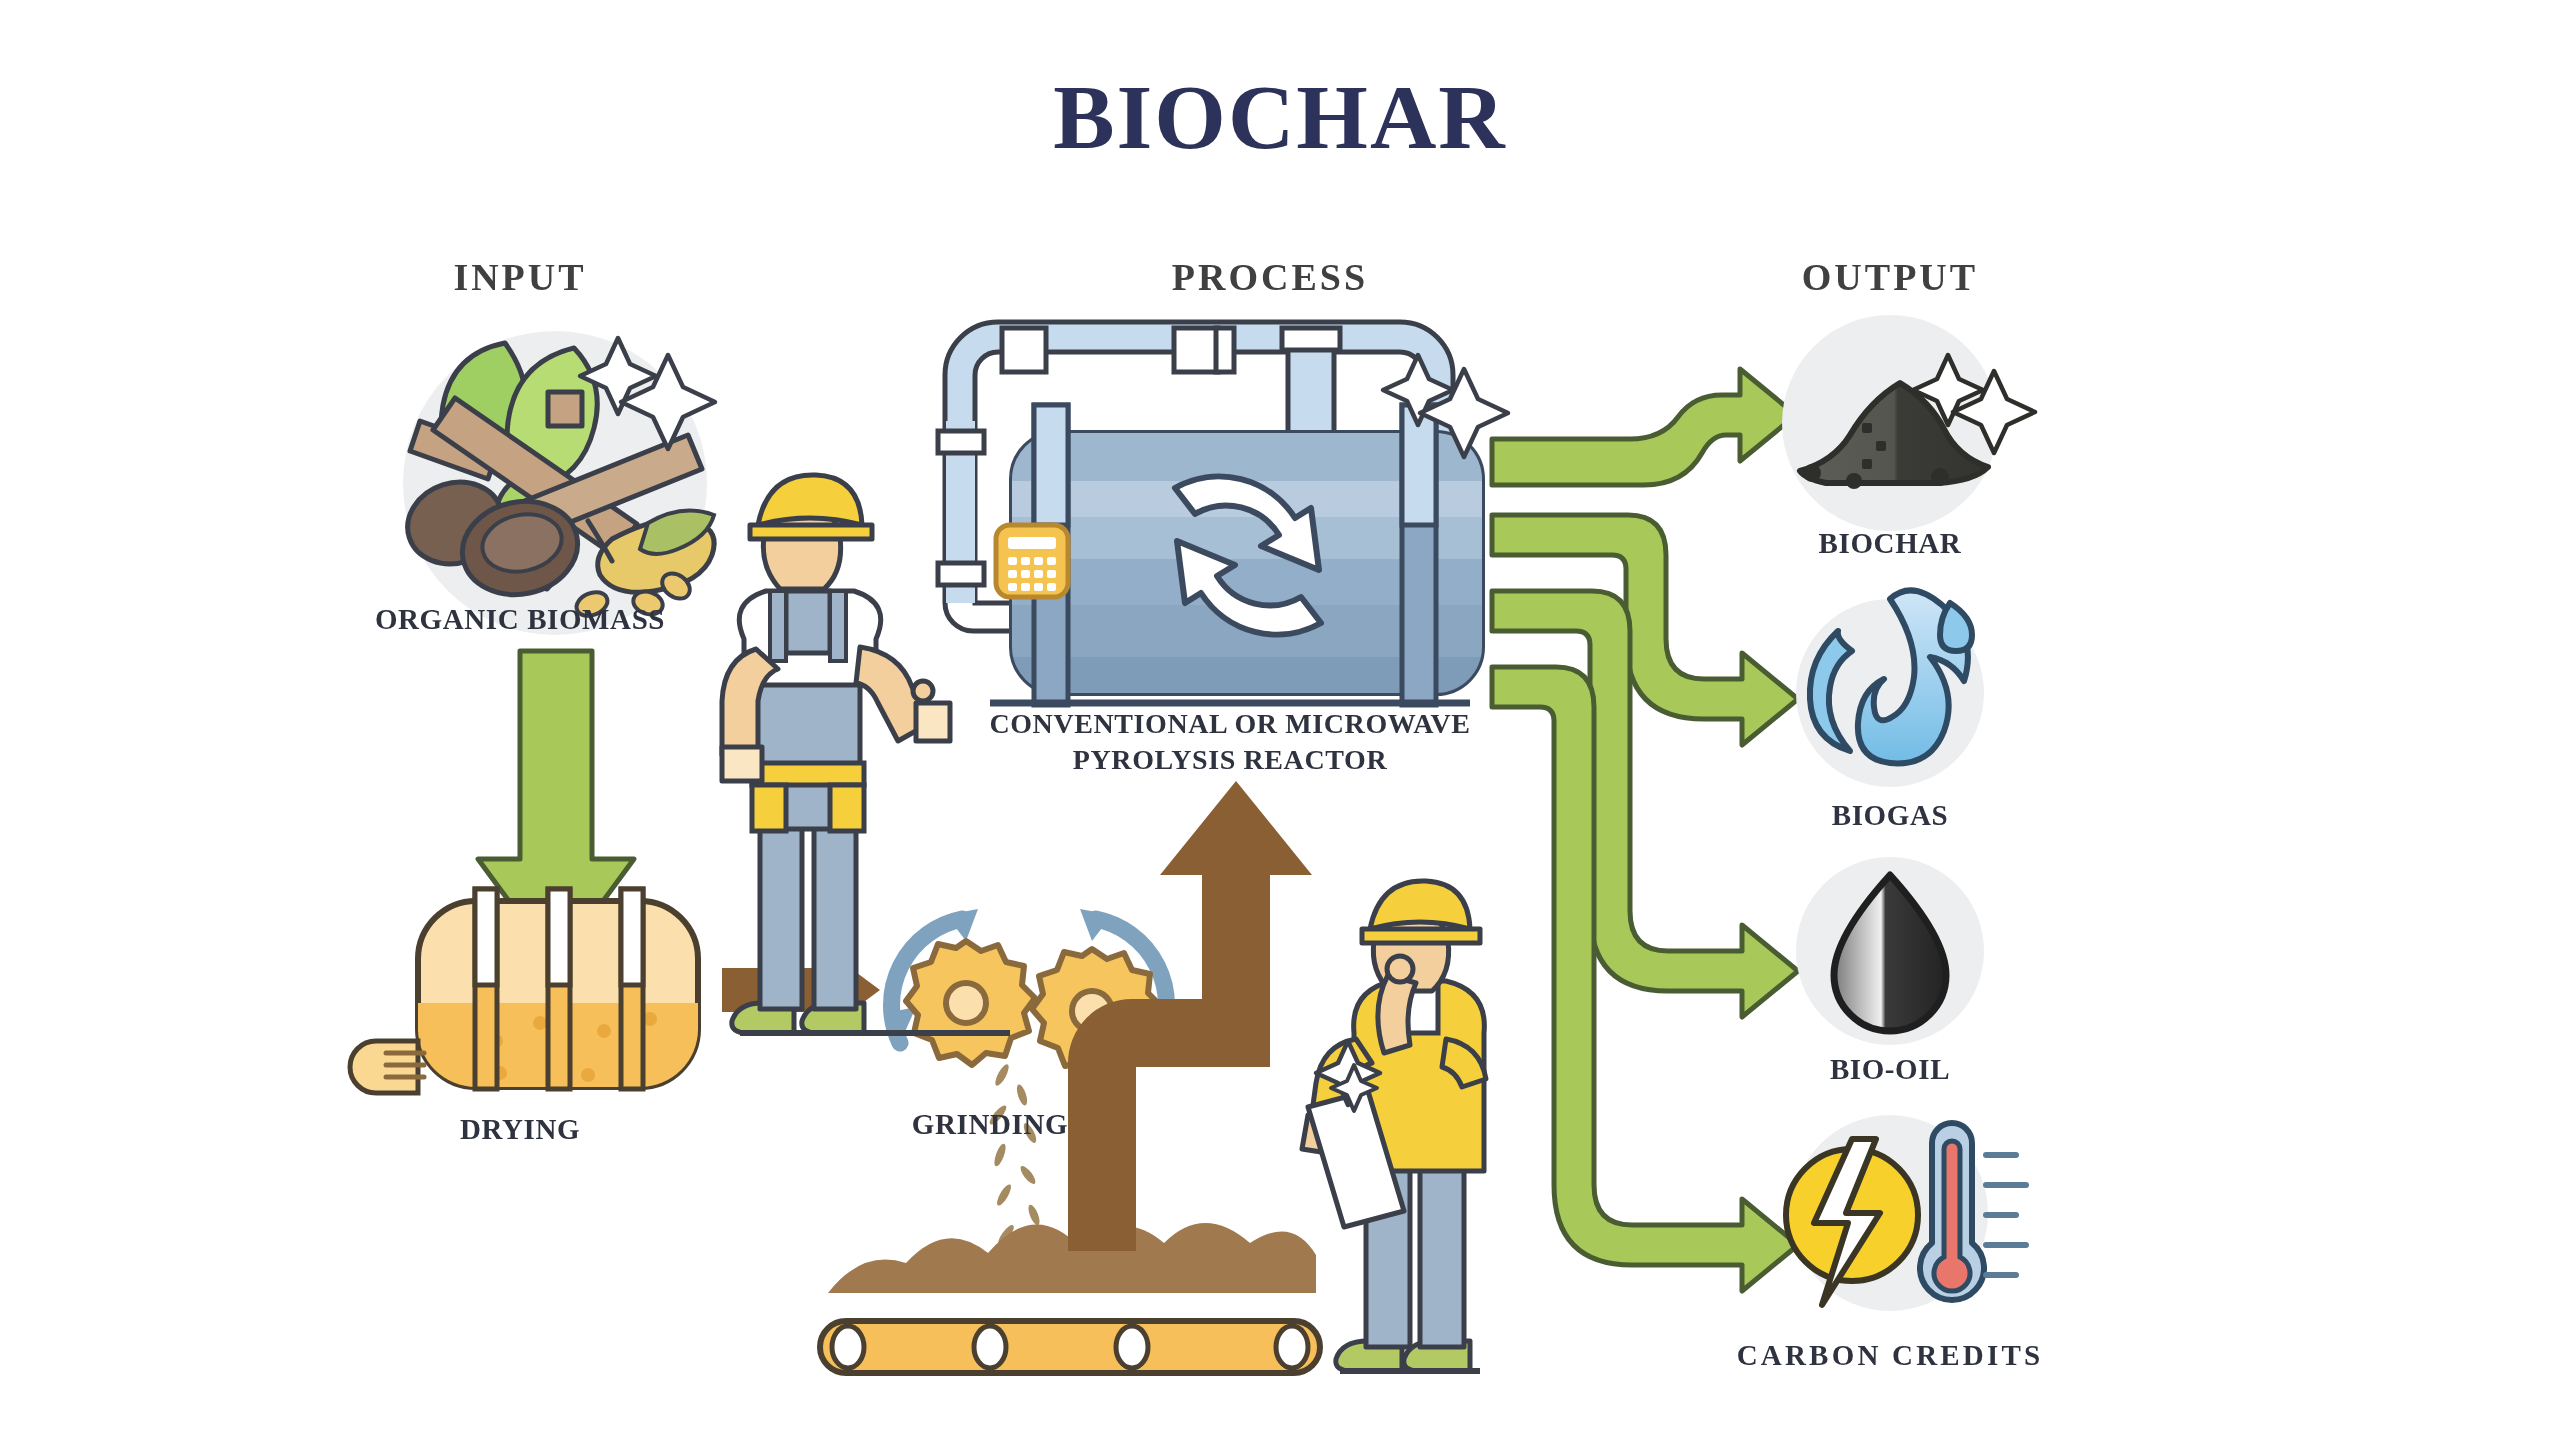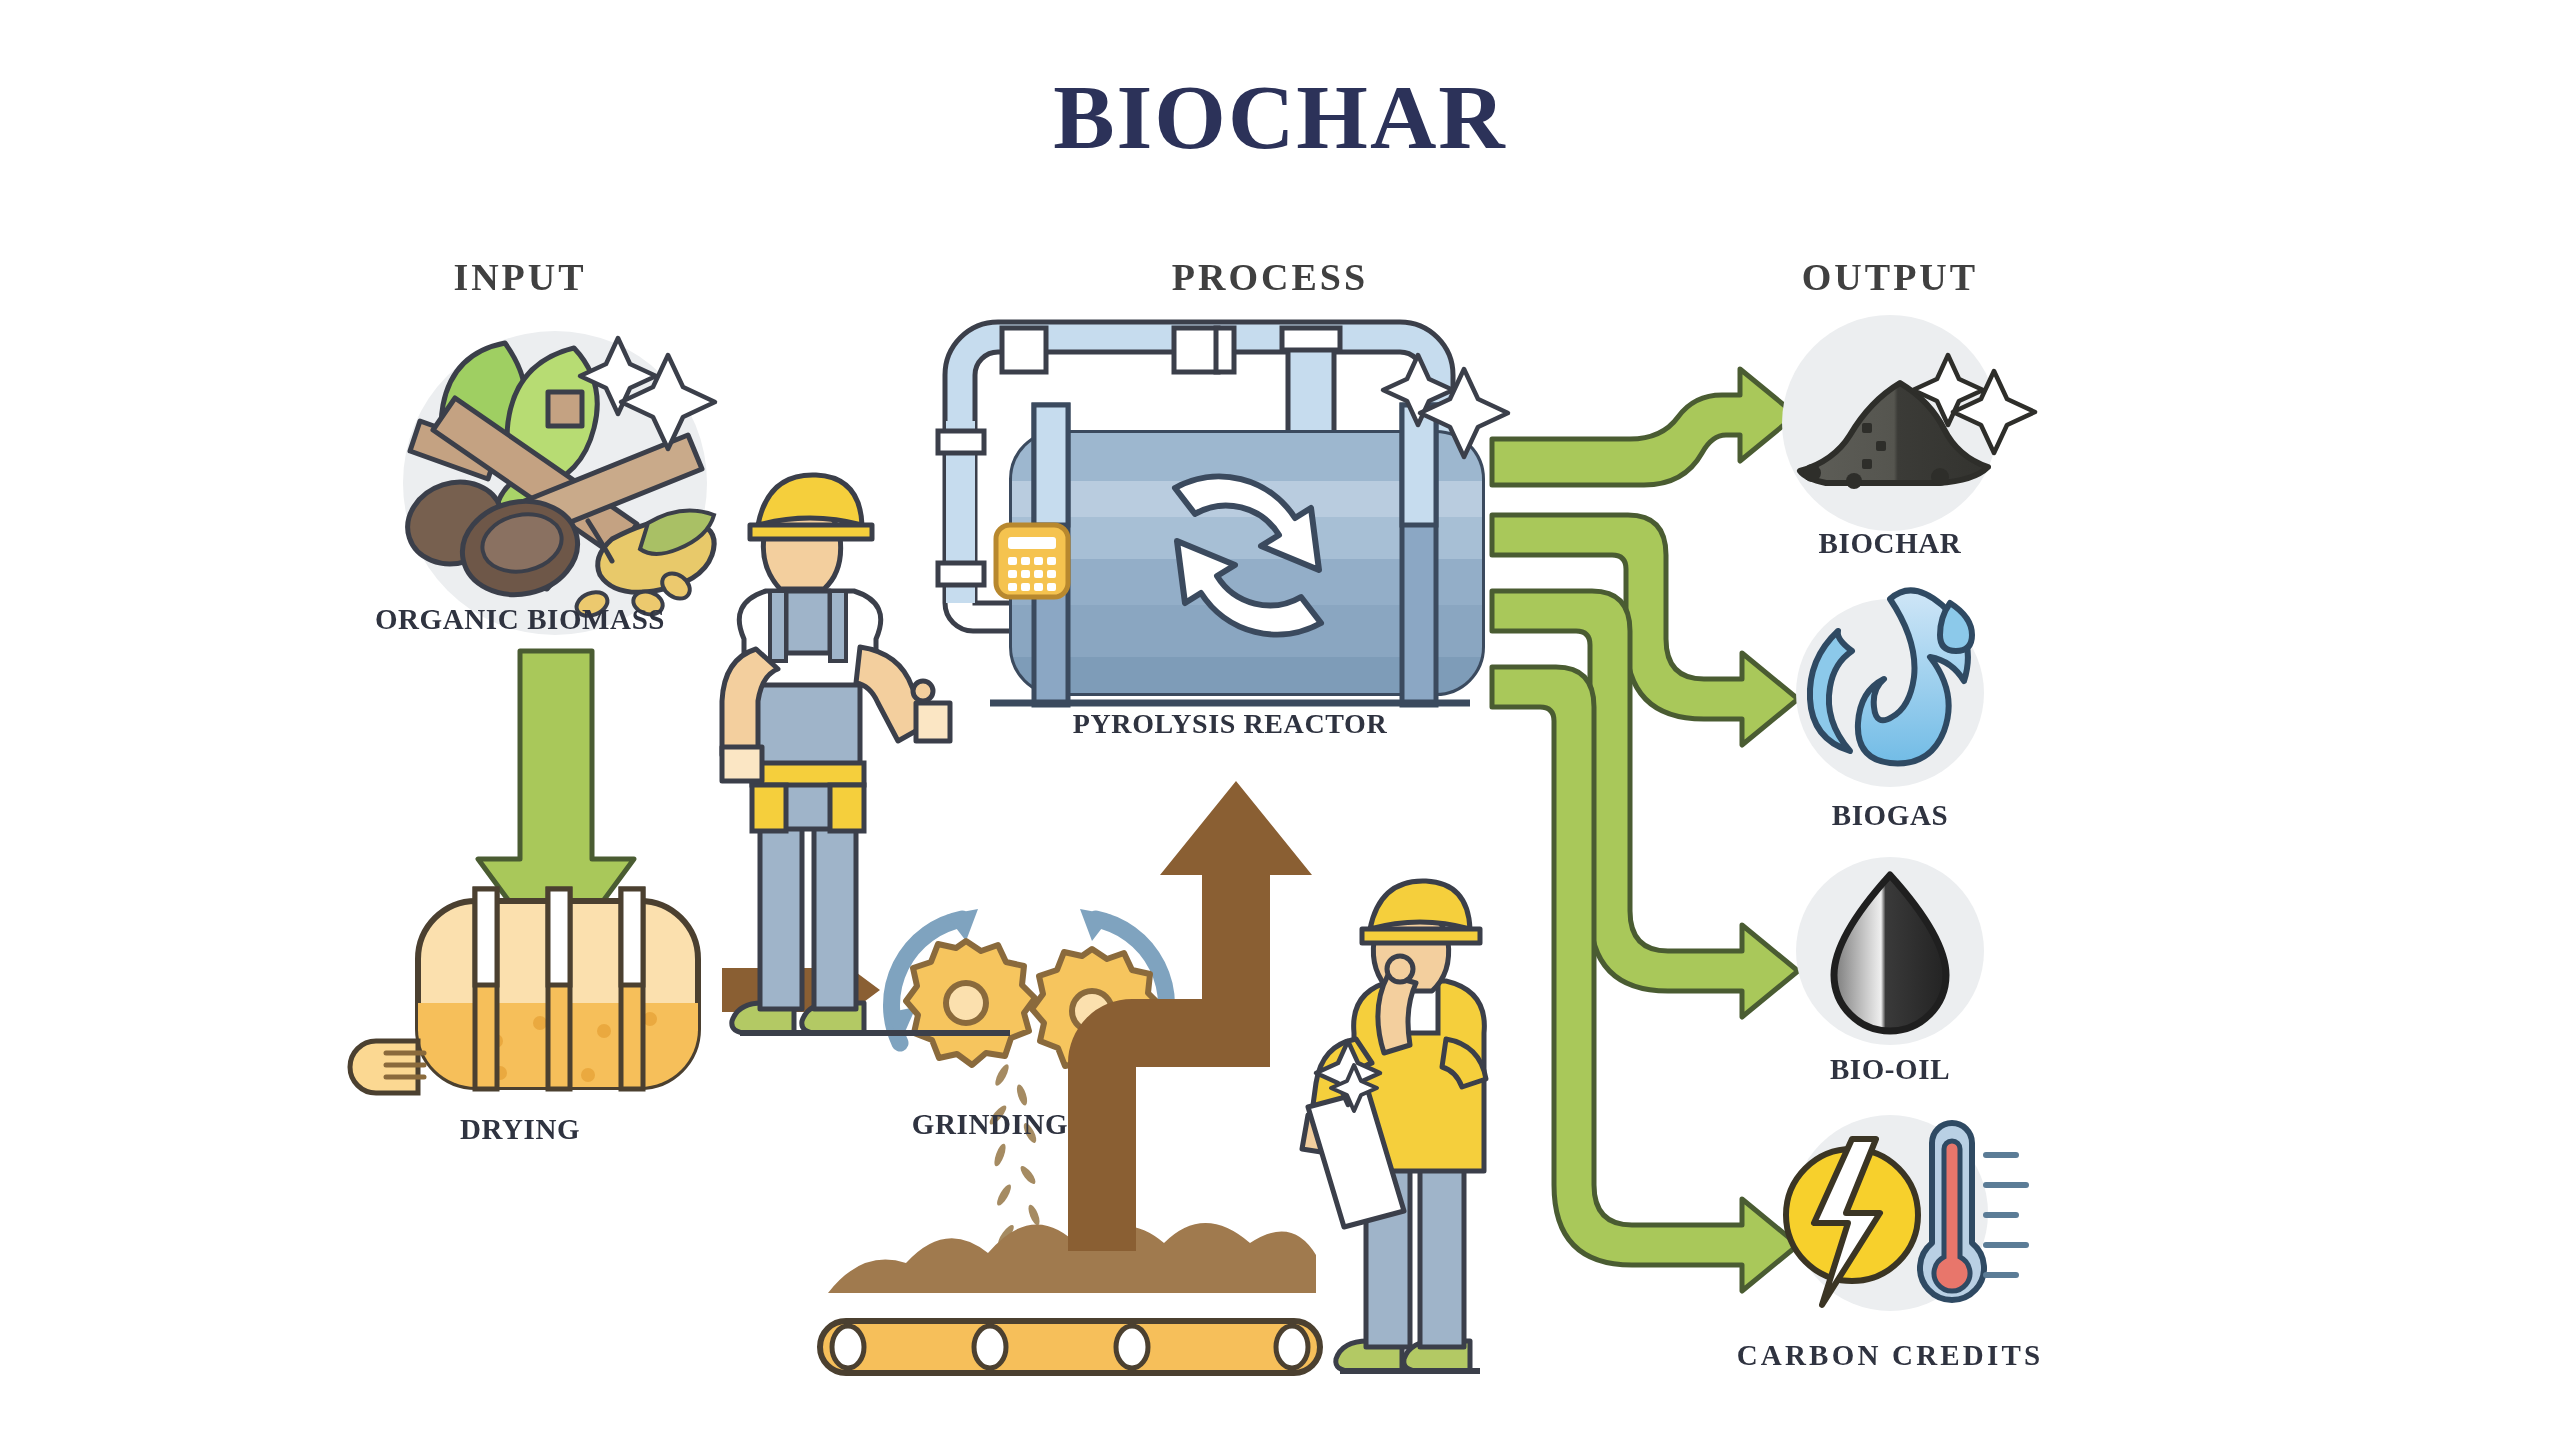--- a/index.html
+++ b/index.html
@@ -497,6 +497,7 @@
   <div class="caption" id="cap-grinding">GRINDING</div>
 
   <div class="caption" id="cap-reactor">
+    <div>CONVENTIONAL OR MICROWAVE</div>
     <div>PYROLYSIS REACTOR</div>
   </div>
 

